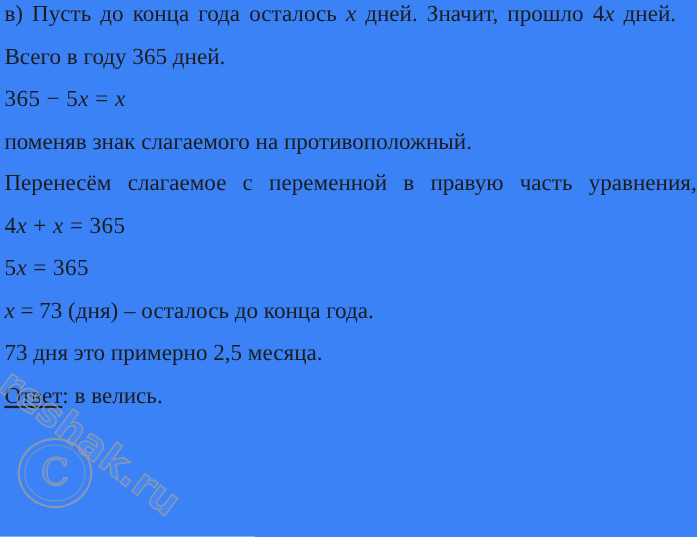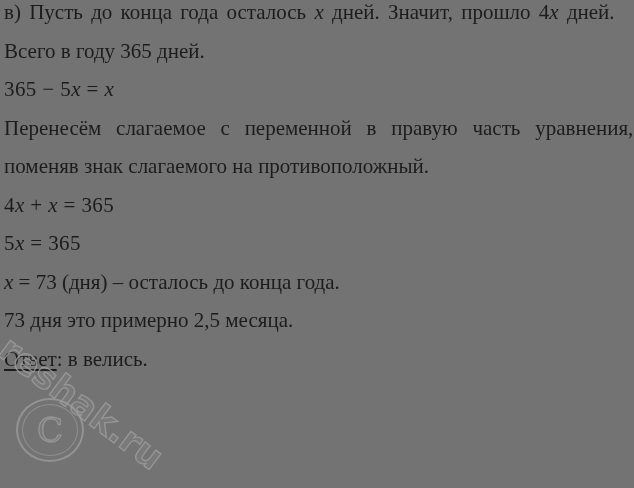--- a/index.html
+++ b/index.html
@@ -11,7 +11,7 @@
     position: relative;
     width: 634px;
     height: 488px;
-    background: #737373;
+    background: #3b82f6;
     overflow: hidden;
     font-family: "Liberation Serif", serif;
   }

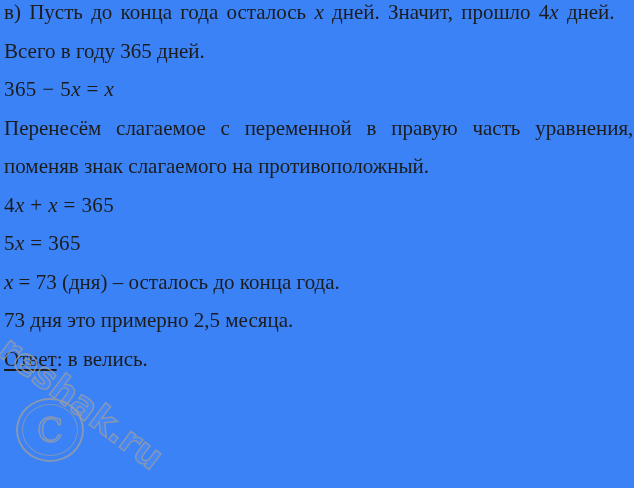--- a/index.html
+++ b/index.html
@@ -95,9 +95,9 @@
 
     <div class="line eq"><span>365 − 5</span><span class="mx">x</span><span> = </span><span class="mx">x</span></div>
 
+    <div class="line"><span>поменяв знак слагаемого на противоположный.</span></div>
+
     <div class="line sp5"><span>Перенесём слагаемое с переменной в правую часть уравнения,</span></div>
-
-    <div class="line"><span>поменяв знак слагаемого на противоположный.</span></div>
 
     <div class="line eq"><span>4</span><span class="mx">x</span><span> + </span><span class="mx">x</span><span> = 365</span></div>
 

